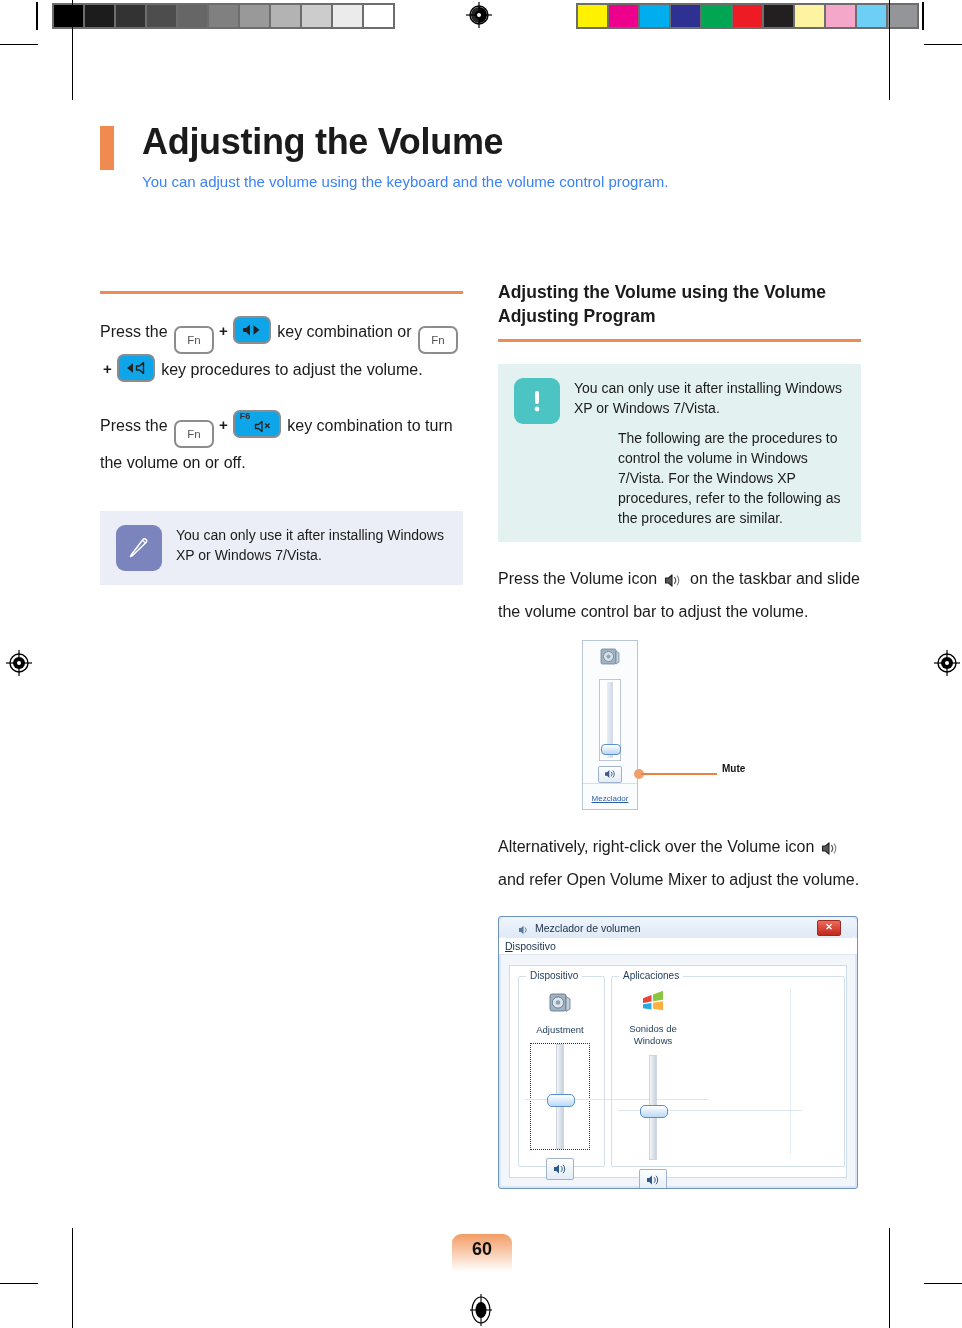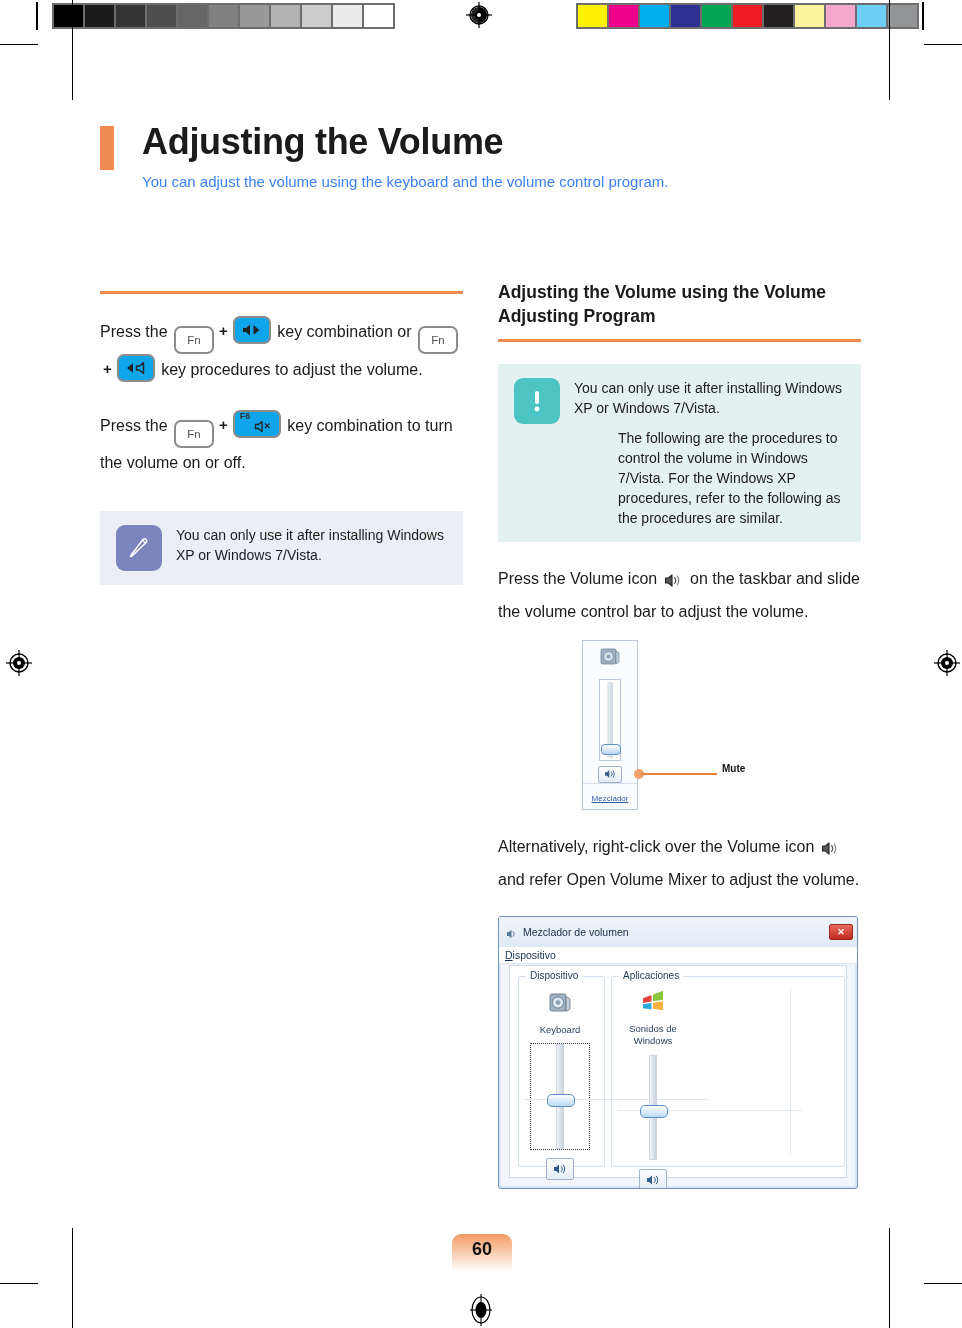--- a/index.html
+++ b/index.html
@@ -124,8 +124,8 @@
      background:#f2f6fb;
      box-shadow:inset 0 0 0 2px #d8e6f5;
      position:relative;overflow:hidden;}
-  #mixer-title{height:30px;display:flex;align-items:center;padding:0 4px;
-     background:linear-gradient(to bottom,#eef4fb,#dfeaf6);}
+  #mixer-title{height:21px;display:flex;align-items:center;padding:0 16px;
+     background:linear-gradient(to bottom,#eef4fb,#dfeaf6);border-radius:7px;}
   #mixer-title .mt-ico{width:12px;height:12px;margin:0 5px 0 3px;flex:0 0 auto;}
   #mixer-title .mt-text{font-size:10.5px;color:#22334a;flex:1 1 auto;}
   #mixer-title .mt-close{width:22px;height:14px;border:1px solid #9b2b22;border-radius:2px;

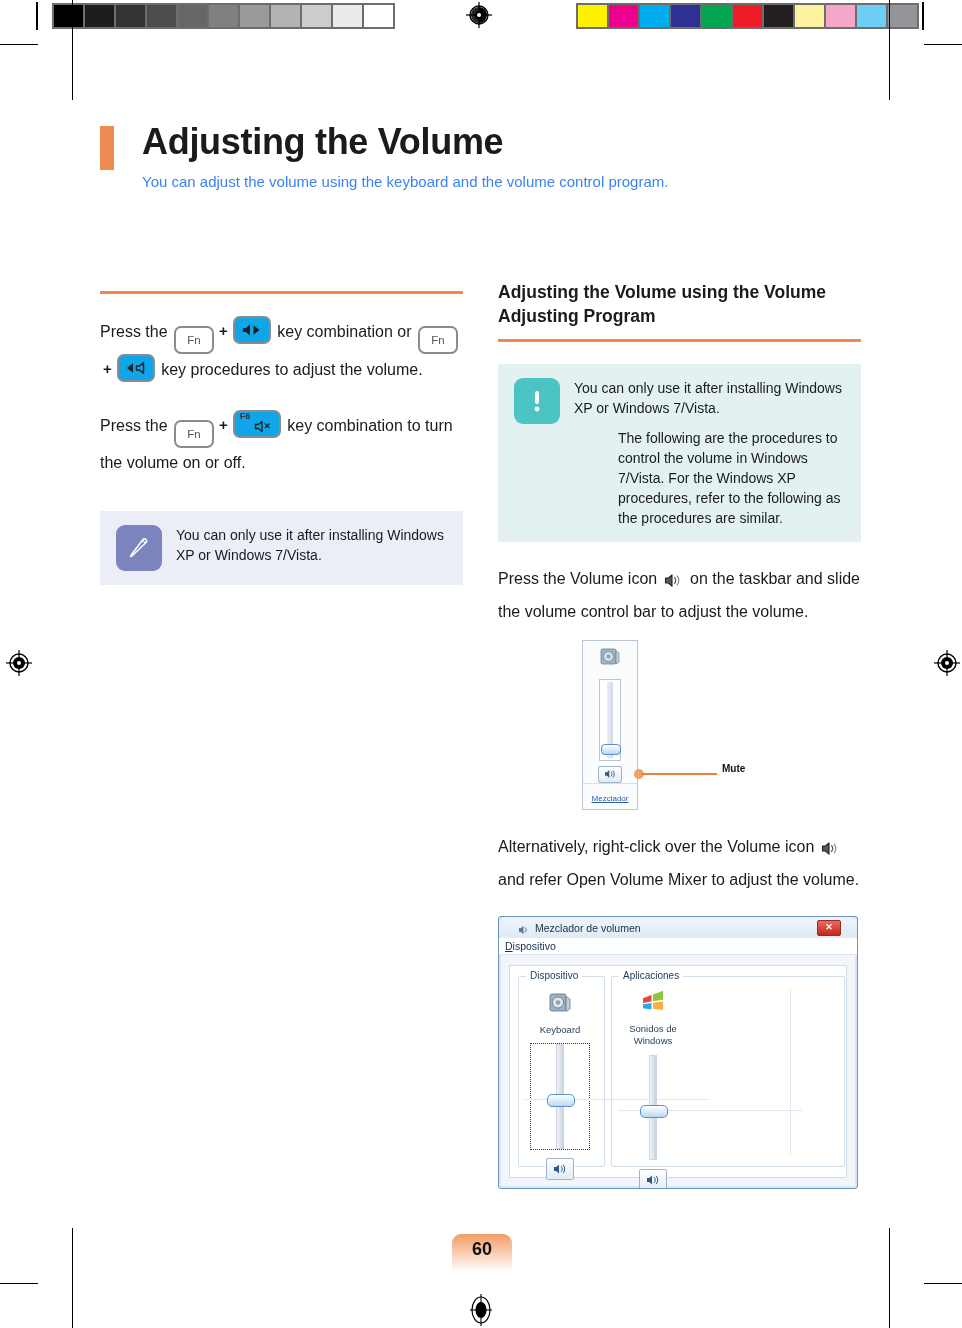--- a/index.html
+++ b/index.html
@@ -394,7 +394,7 @@
                   <path d="M20 5.5l4 2.5v10l-4 2.5z" fill="#c3d0da" stroke="#67798b" stroke-width="0.8"></path>
                 </svg>
               </span>
-              <span class="ch-name">Keyboard</span>
+              <span class="ch-name">Adjustment</span>
               <div class="ch-slider focus">
                 <div class="ch-track"></div>
                 <div class="ch-line"></div>

